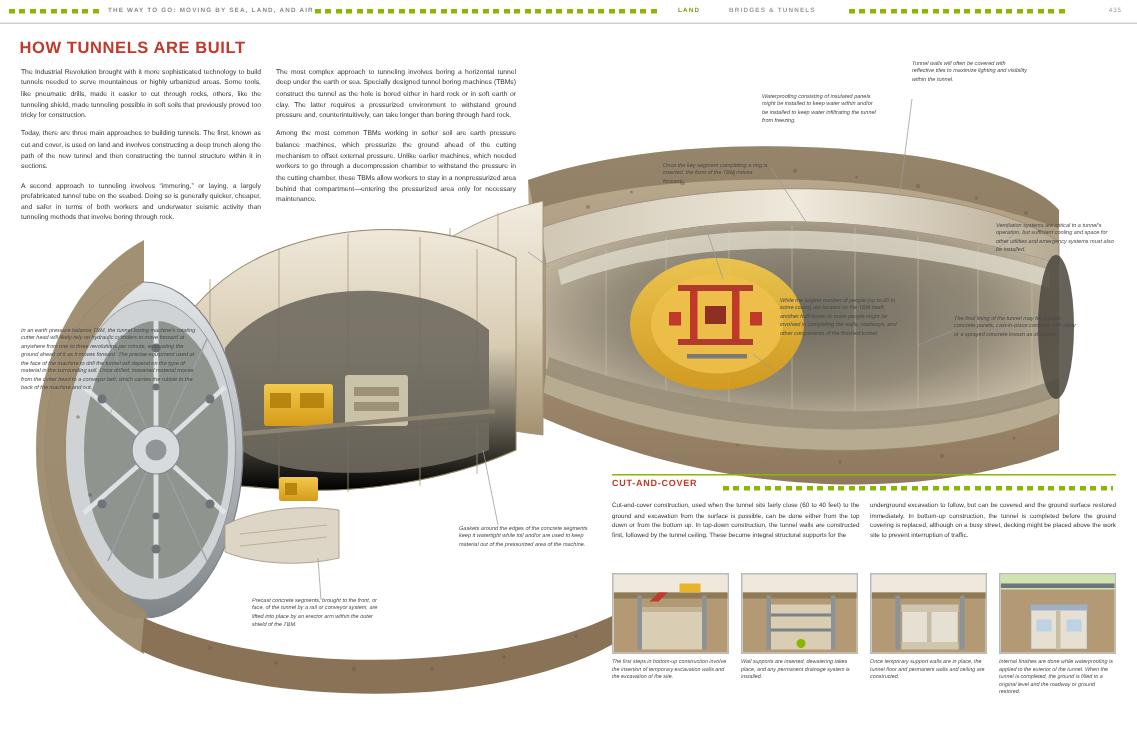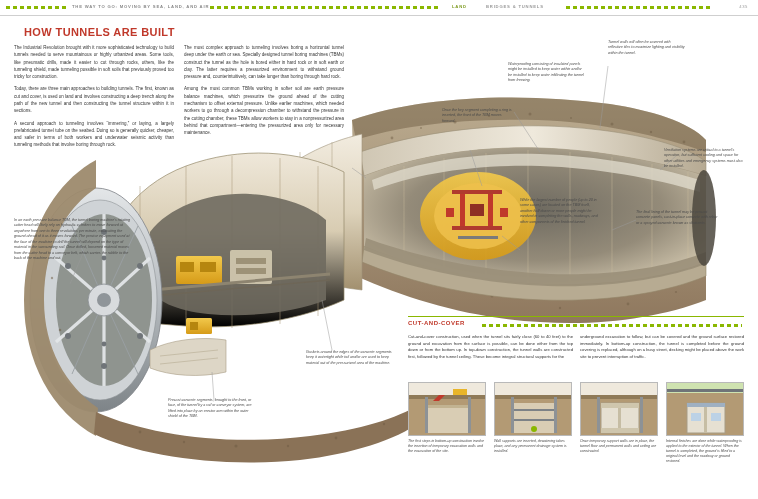--- a/index.html
+++ b/index.html
@@ -49,7 +49,7 @@
 
   
   .title {
-    position:absolute; left:24px; top:26px;
+    position:absolute; left:13px; top:26px;
     font-size:11px; font-weight:bold; color:#c0392b;
     letter-spacing:.4px; text-transform:uppercase;
   }

